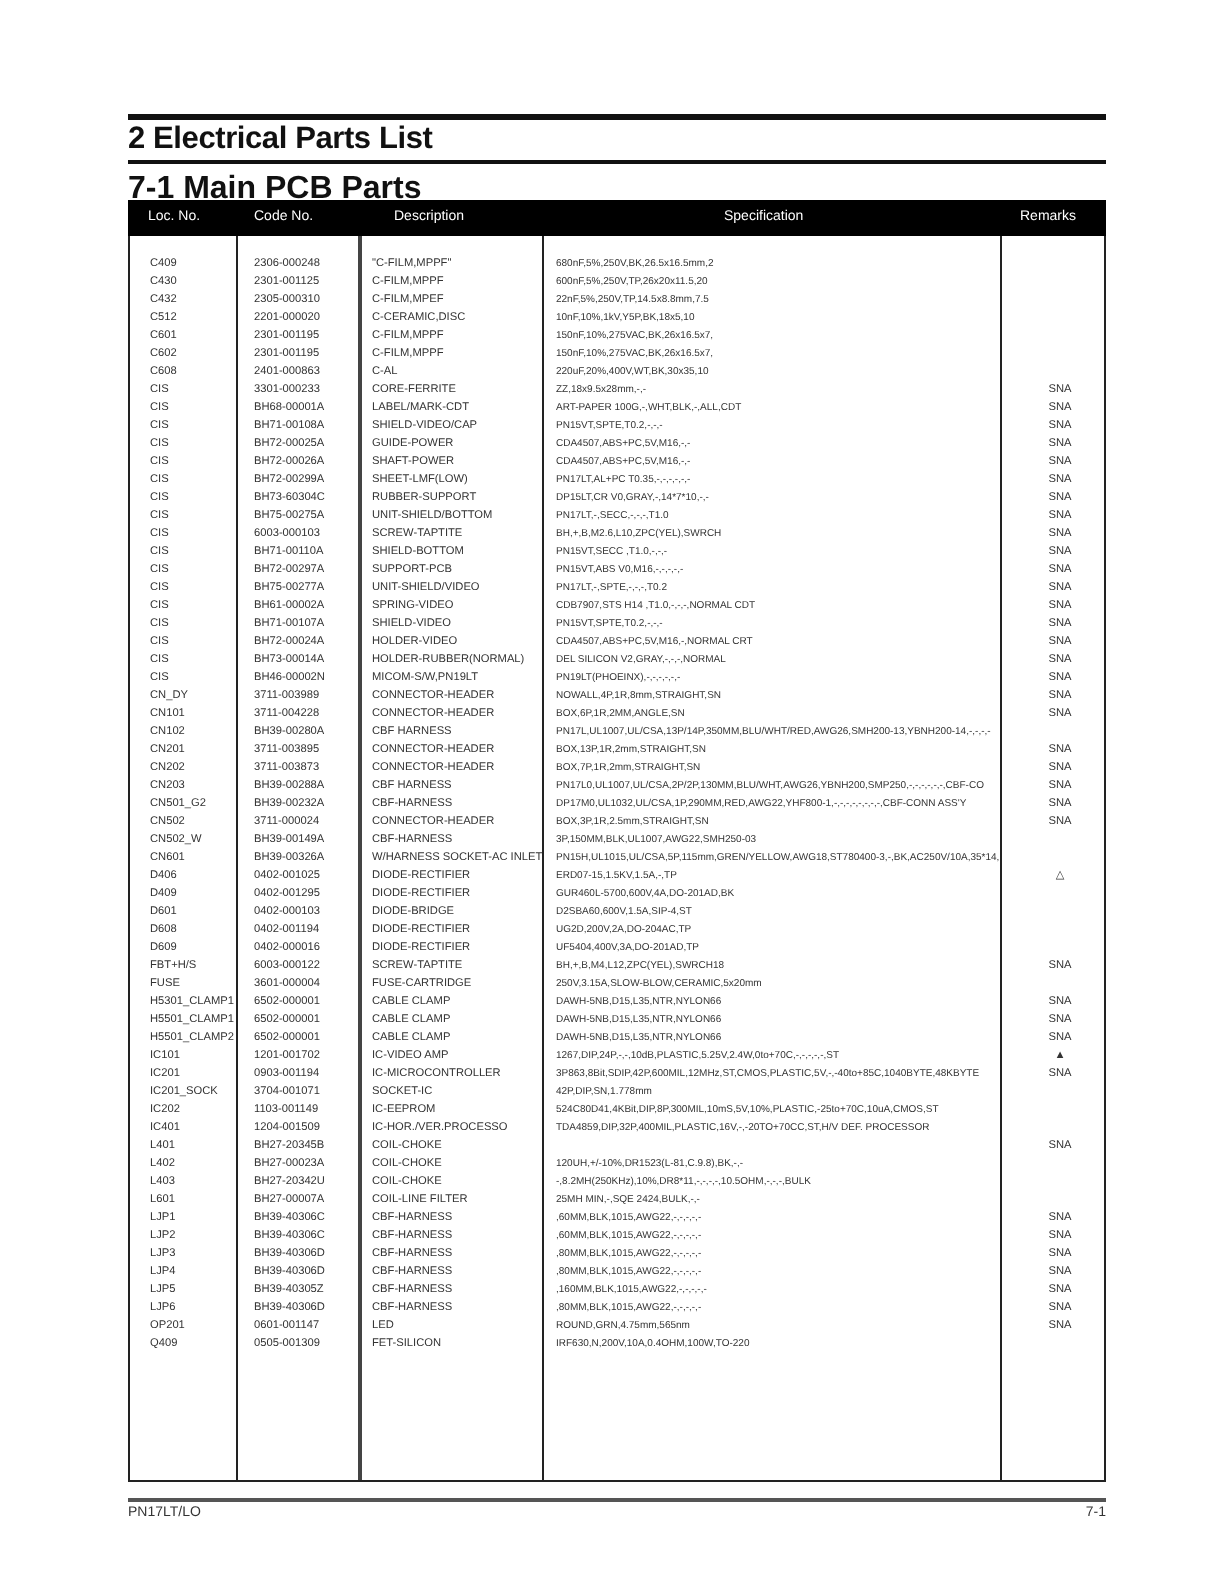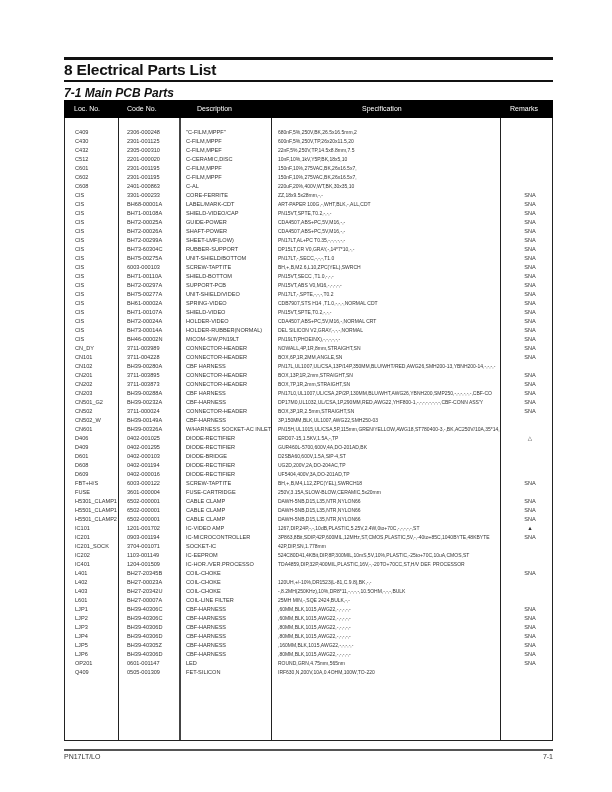--- a/index.html
+++ b/index.html
@@ -31,7 +31,7 @@
 
 <div class="page">
   <div class="top-rule"></div>
-  <div class="title">8 Electrical Parts List</div>
+  <div class="title">2 Electrical Parts List</div>
   <div class="title-rule"></div>
   <div class="subtitle">7-1 Main PCB Parts</div>
 

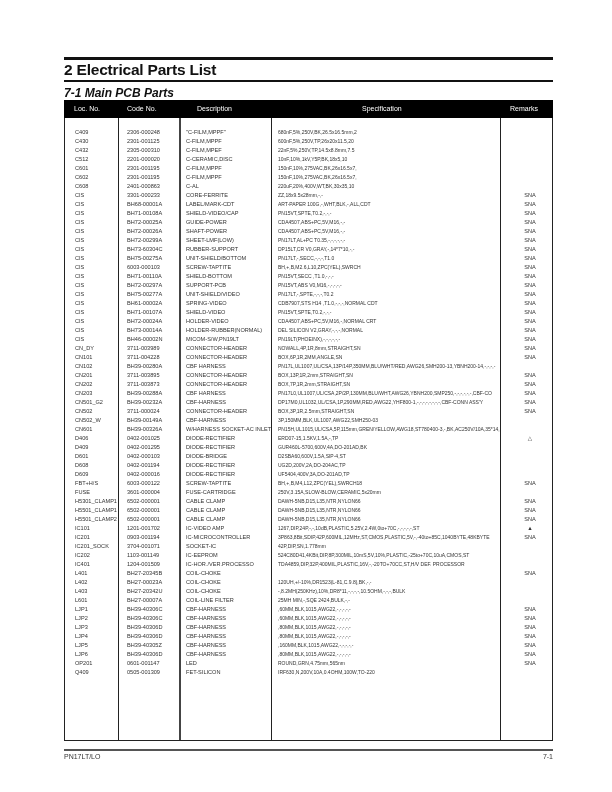--- a/index.html
+++ b/index.html
@@ -8,7 +8,7 @@
   .top-rule { position: absolute; left: 0; top: 57px; width: 489px; height: 3px; background: #111; }
   .title { position: absolute; left: 0; top: 61px; font-size: 15.5px; font-weight: bold; letter-spacing: -0.2px; color: #111; white-space: nowrap; }
   .title-rule { position: absolute; left: 0; top: 80px; width: 489px; height: 1.5px; background: #111; }
-  .subtitle { position: absolute; left: 0; top: 86px; font-size: 12px; font-weight: bold; color: #111; white-space: nowrap; font-style: italic; }
+  .subtitle { position: absolute; left: 0; top: 86px; font-size: 16px; font-weight: bold; color: #111; white-space: nowrap; }
   .header { position: absolute; left: 0; top: 100px; width: 489px; height: 18px; background: #000; color: #fff; font-size: 7px; }
   .header span { position: absolute; top: 5px; white-space: nowrap; }
   .table-body { position: absolute; left: 0; top: 118px; width: 487px; height: 622px; border-left: 1px solid #222; border-right: 1px solid #222; border-bottom: 1px solid #222; }

